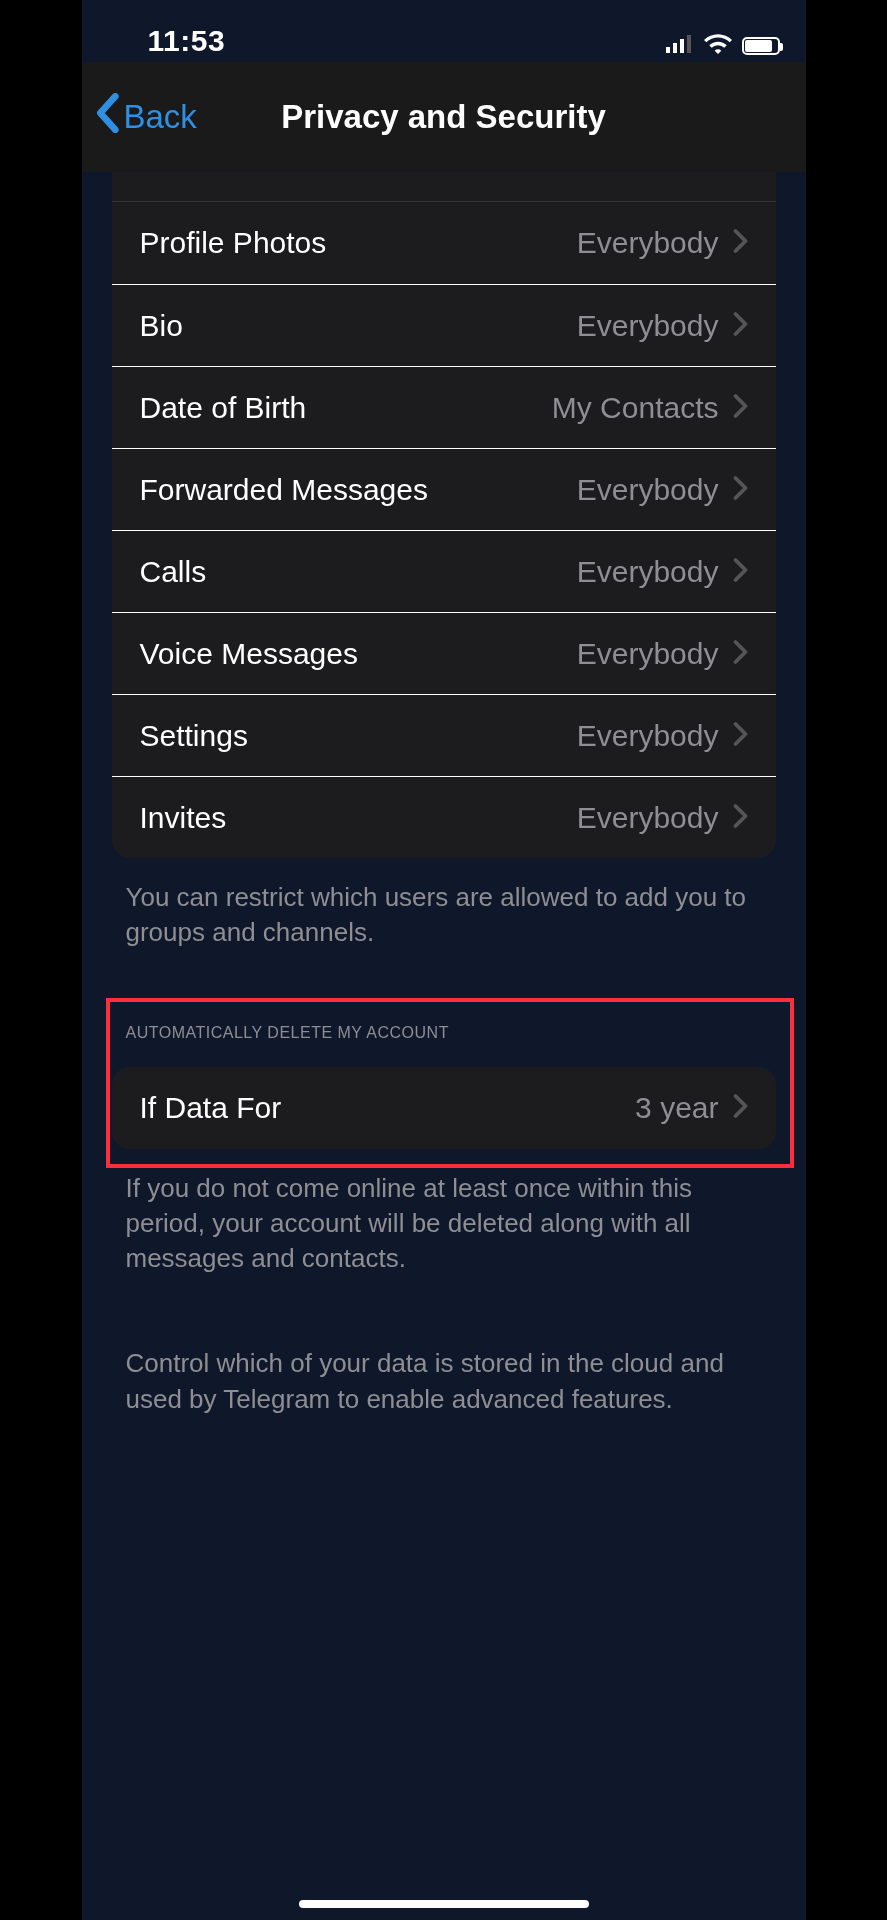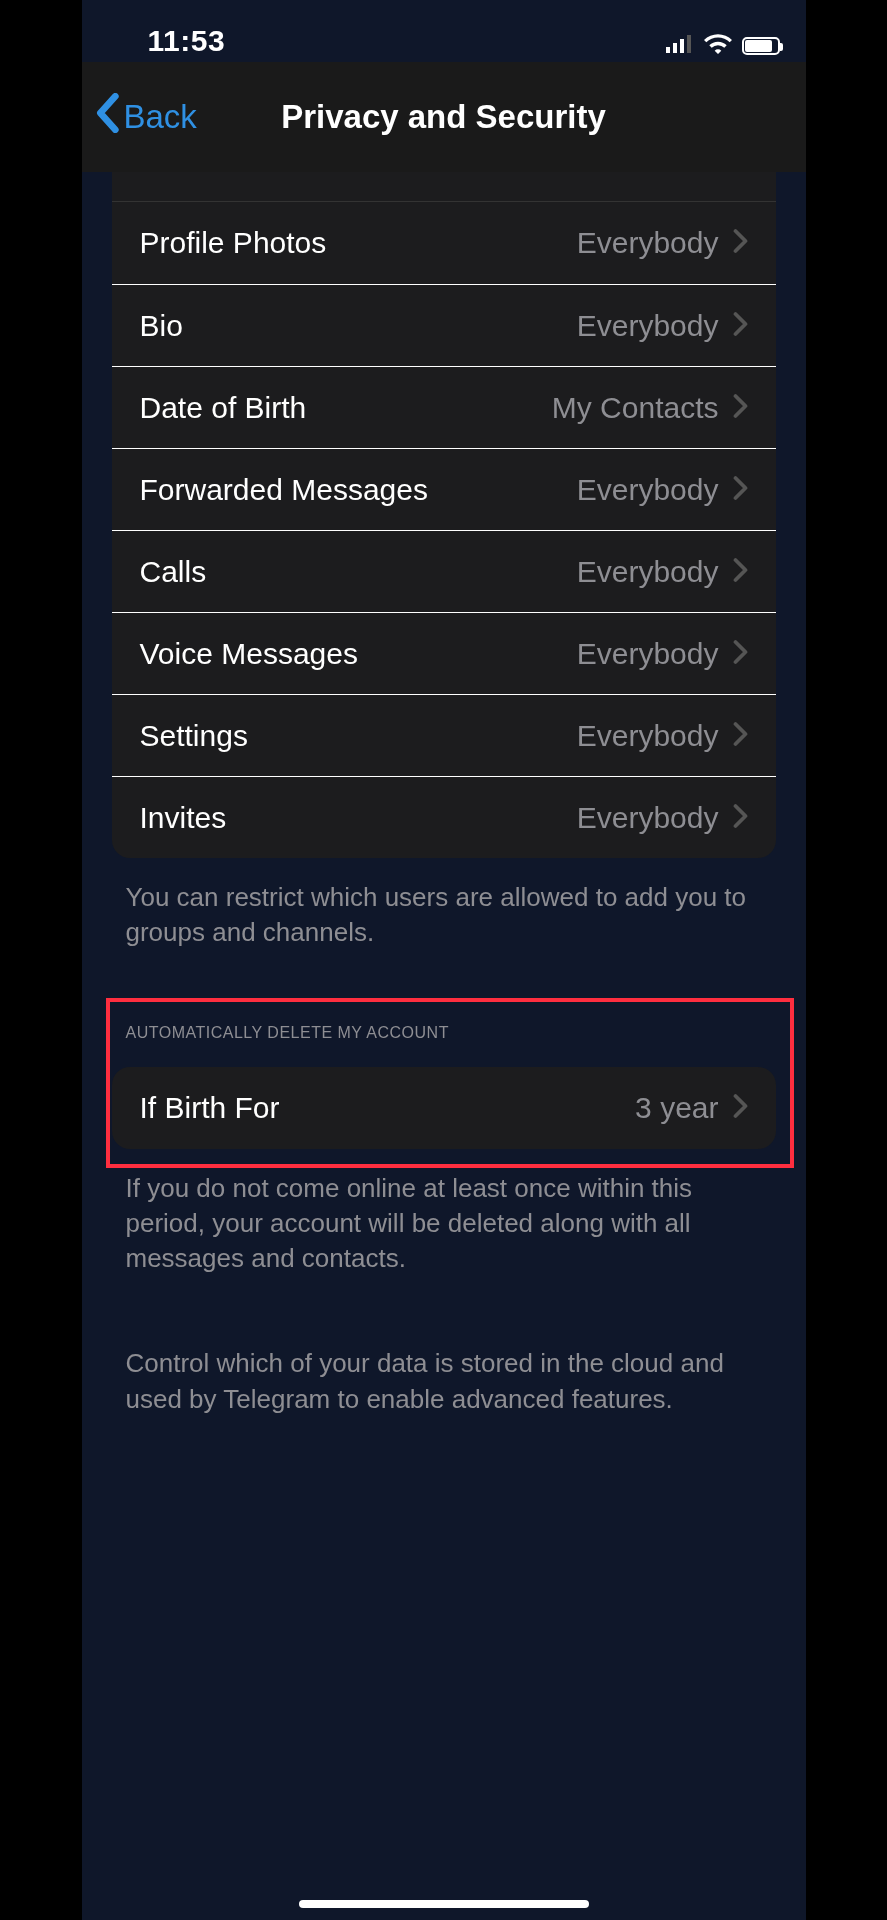--- a/index.html
+++ b/index.html
@@ -248,7 +248,7 @@
     <div class="section-header">AUTOMATICALLY DELETE MY ACCOUNT</div>
     <div class="group">
       <div class="row">
-        <span class="row-label">If Birth For</span>
+        <span class="row-label">If Data For</span>
         <span class="row-val">3 year</span>
         <span class="chev">
           <svg viewBox="0 0 12 20" fill="none" stroke="#555" stroke-width="3" stroke-linecap="round" stroke-linejoin="round">

